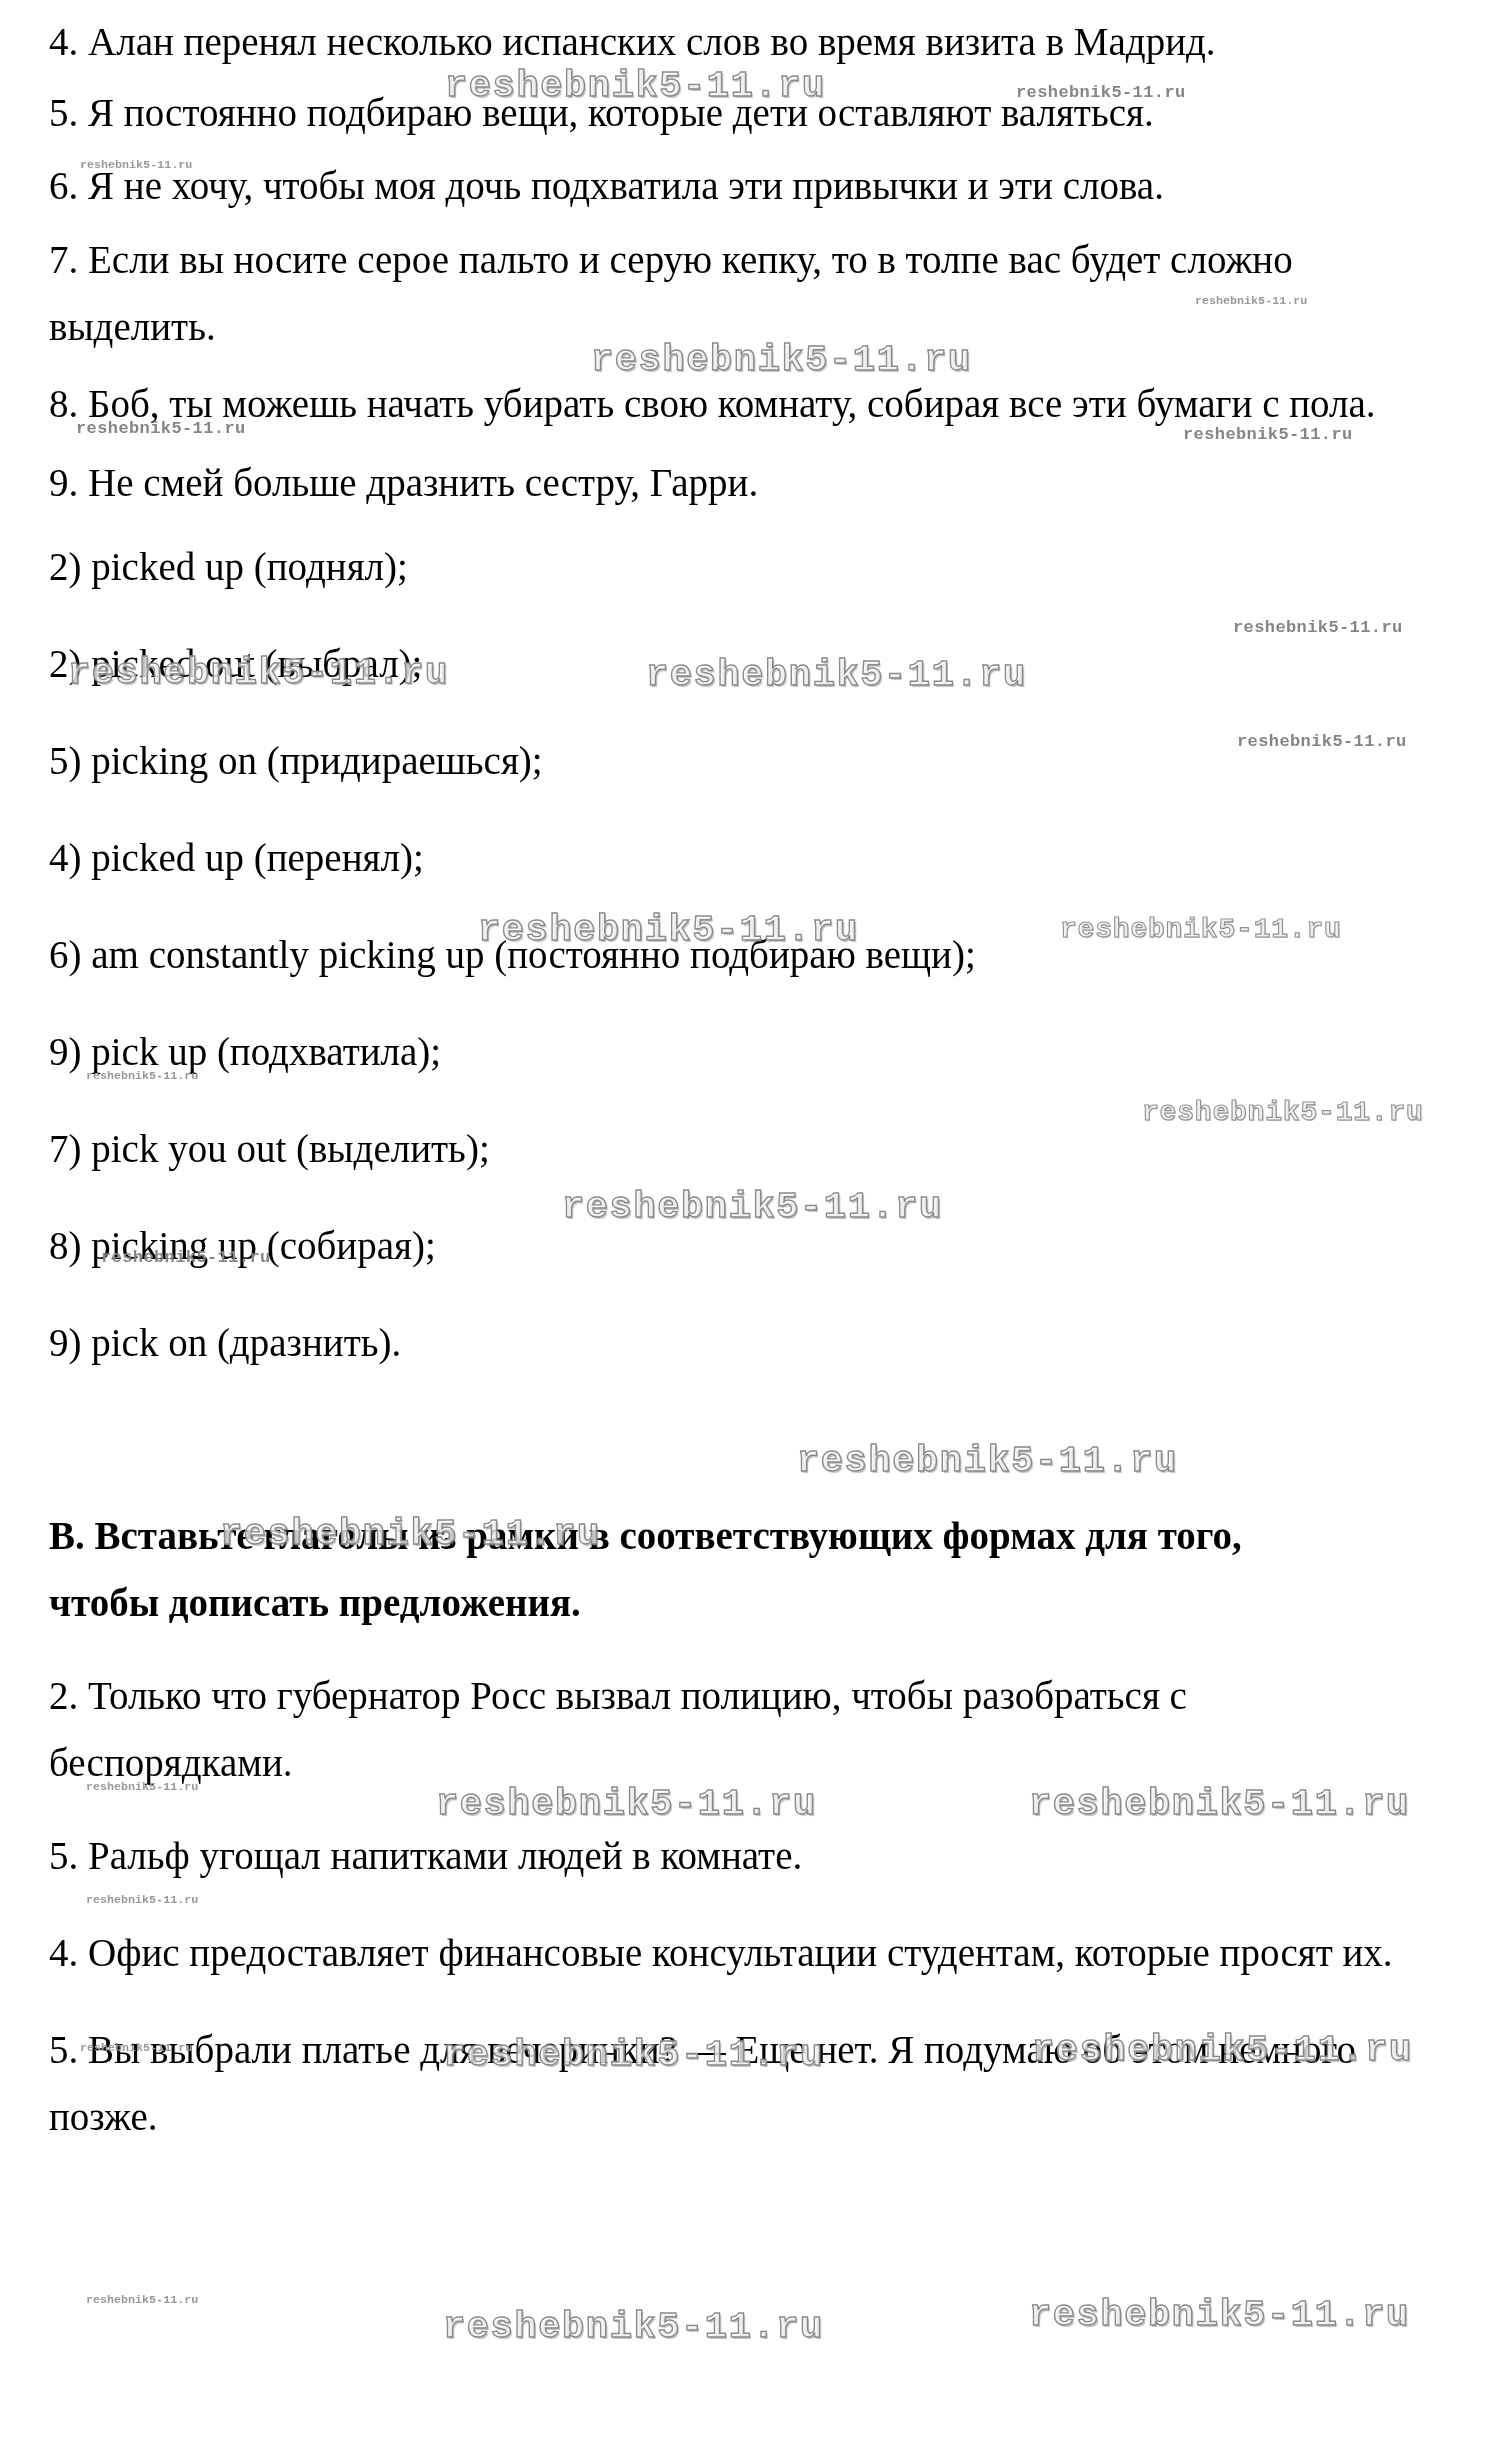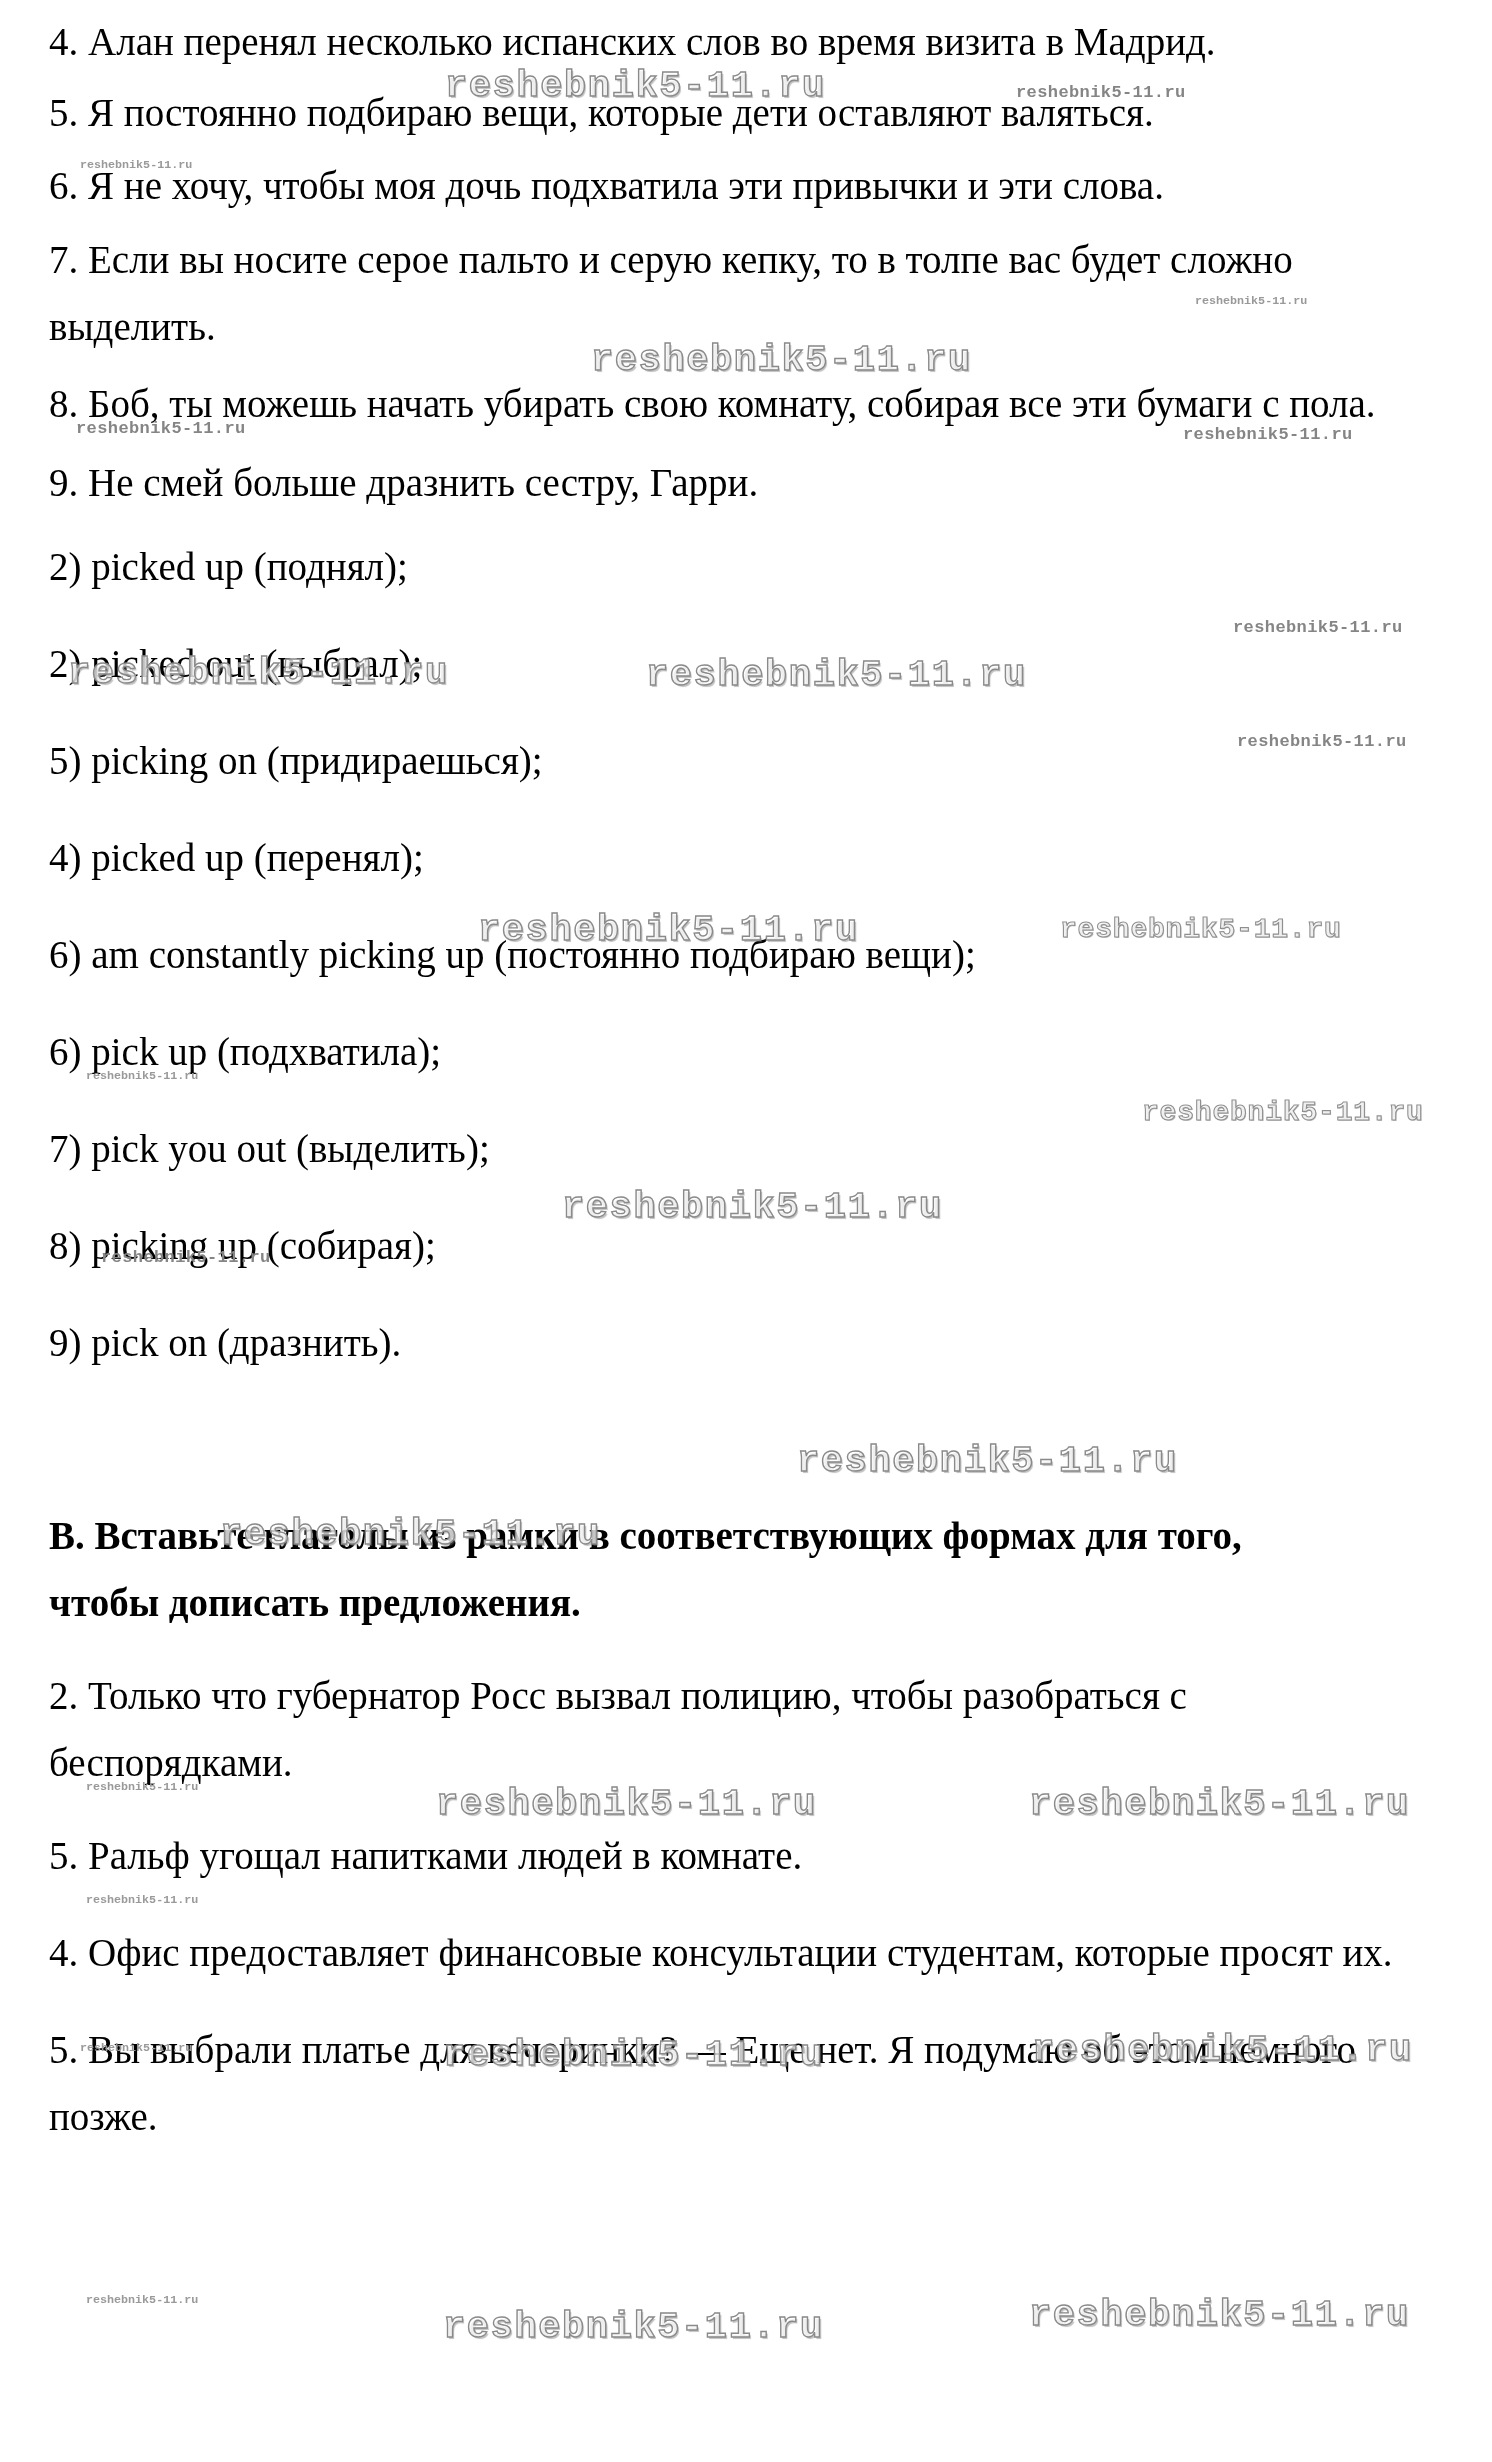--- a/index.html
+++ b/index.html
@@ -77,7 +77,7 @@
   <p class="para" style="margin-bottom:30px">5) picking on (придираешься);</p>
   <p class="para" style="margin-bottom:30px">4) picked up (перенял);</p>
   <p class="para" style="margin-bottom:30px">6) am constantly picking up (постоянно подбираю вещи);</p>
-  <p class="para" style="margin-bottom:30px">6) pick up (подхватила);</p>
+  <p class="para" style="margin-bottom:30px">9) pick up (подхватила);</p>
   <p class="para" style="margin-bottom:30px">7) pick you out (выделить);</p>
   <p class="para" style="margin-bottom:30px">8) picking up (собирая);</p>
   <p class="para" style="margin-bottom:126px">9) pick on (дразнить).</p>

